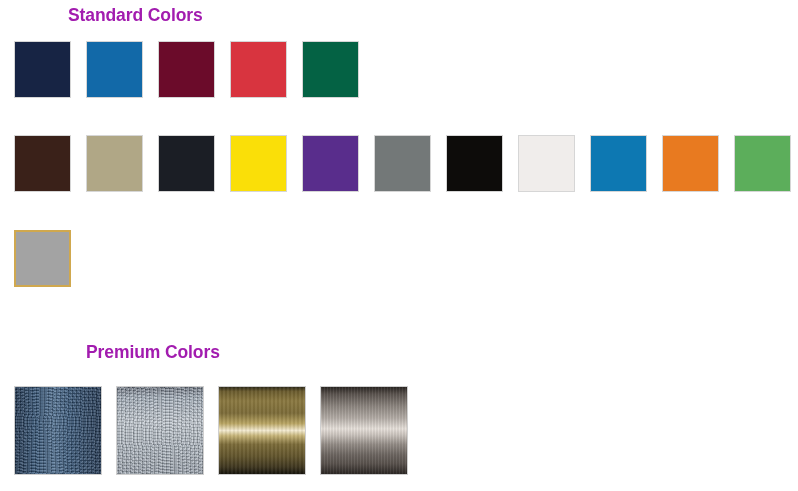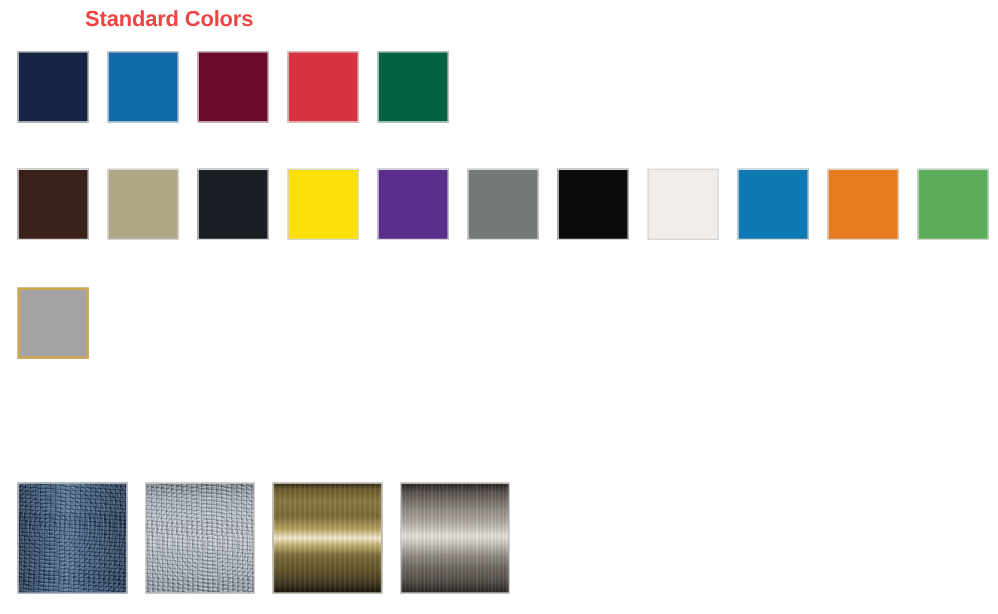--- a/index.html
+++ b/index.html
@@ -31,7 +31,7 @@
     font-weight: bold;
     font-size: 17.5px;
     letter-spacing: -0.1px;
-    color: #ef4444;
+    color: #a21caf;
     white-space: nowrap;
     line-height: 1;
   }

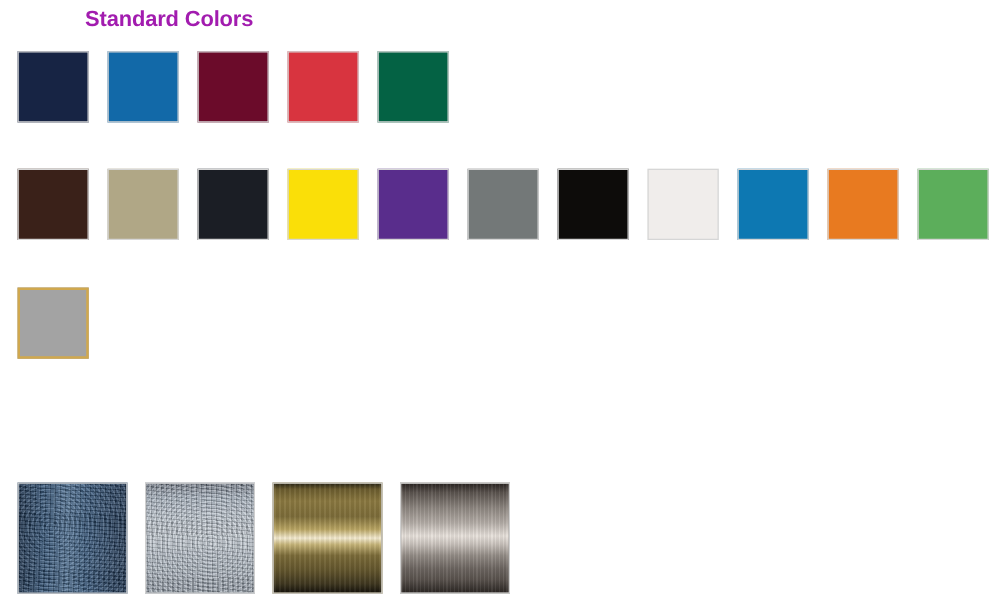--- a/index.html
+++ b/index.html
@@ -186,6 +186,7 @@
       <div class="swatch selected" title="light-gray" style="background-color: rgb(163, 163, 163); border-color: rgb(208, 168, 78);"></div>
     </div>
 
+  <div class="section-heading" id="premium-heading">Premium Colors</div>
 
   <div class="swatch-row" id="premium-row">
       <div class="swatch premium tex-blue-metallic" title="blue-metallic"></div>

